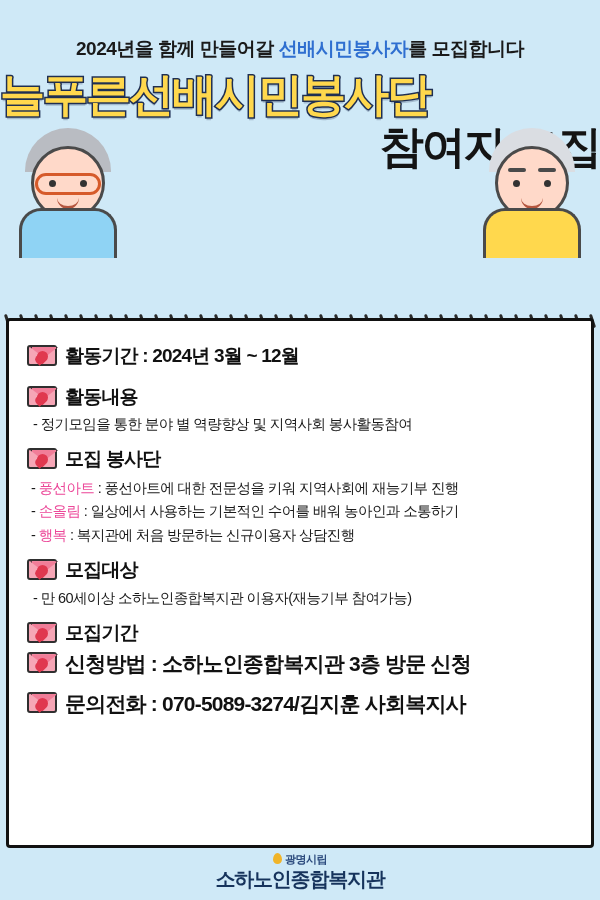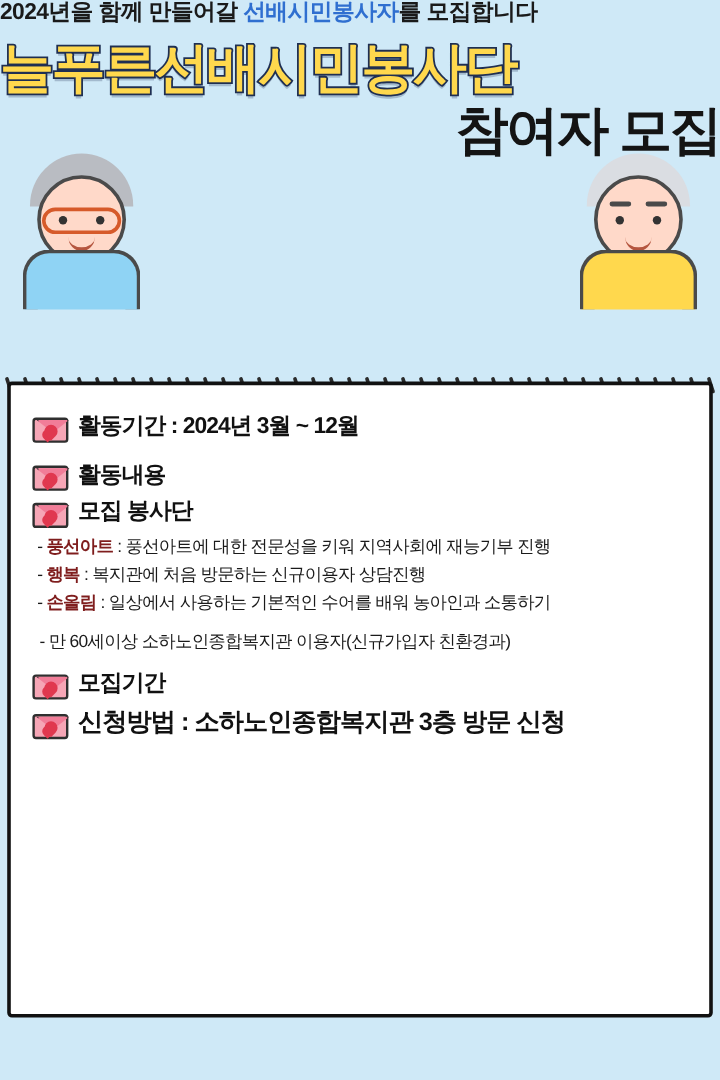--- a/index.html
+++ b/index.html
@@ -29,7 +29,8 @@
     overflow: hidden;
   }
   .top-line {
-    text-align: left;
+    text-align: center;
+    padding-top: 38px;
     font-size: 19px;
     font-weight: bold;
     color: #1a1a1a;

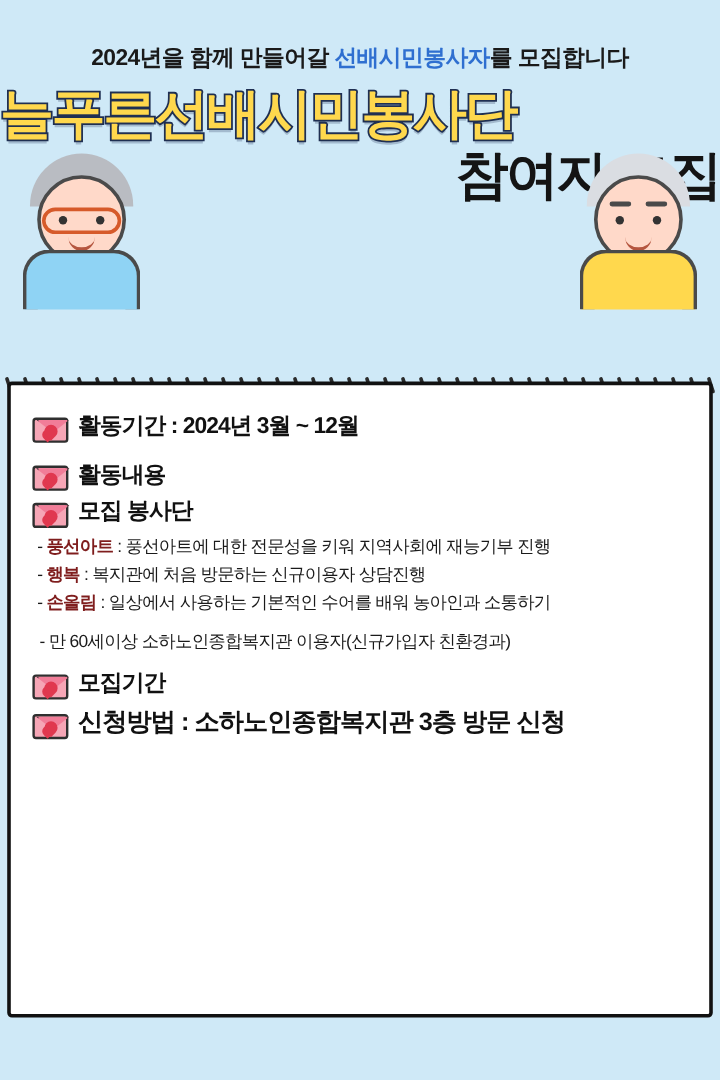--- a/index.html
+++ b/index.html
@@ -192,7 +192,7 @@
   }
   .row {
     display: flex;
-    align-items: flex-end;
+    align-items: flex-start;
     gap: 8px;
     margin-bottom: 5px;
   }

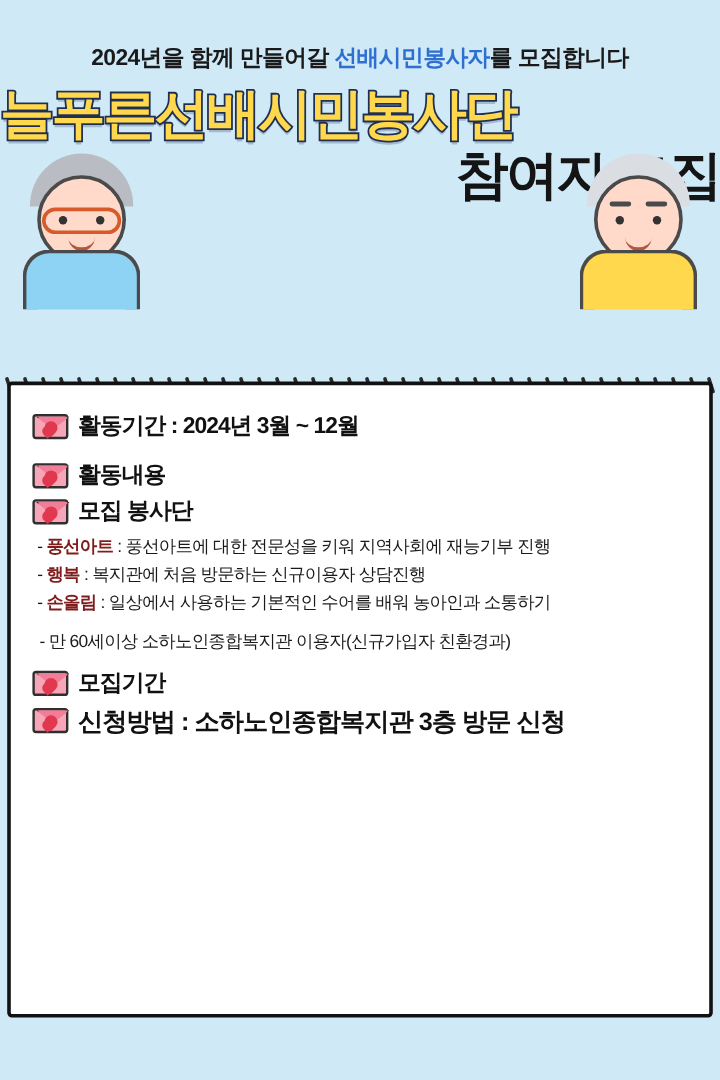--- a/index.html
+++ b/index.html
@@ -383,6 +383,7 @@
       <div class="mail-icon"></div>
       <div class="head">활동내용</div>
     </div>
+    <div class="sub">- 정기모임을 통한 분야 별 역량향상 및 지역사회 봉사활동참여</div>
 
     <div class="row">
       <div class="mail-icon"></div>

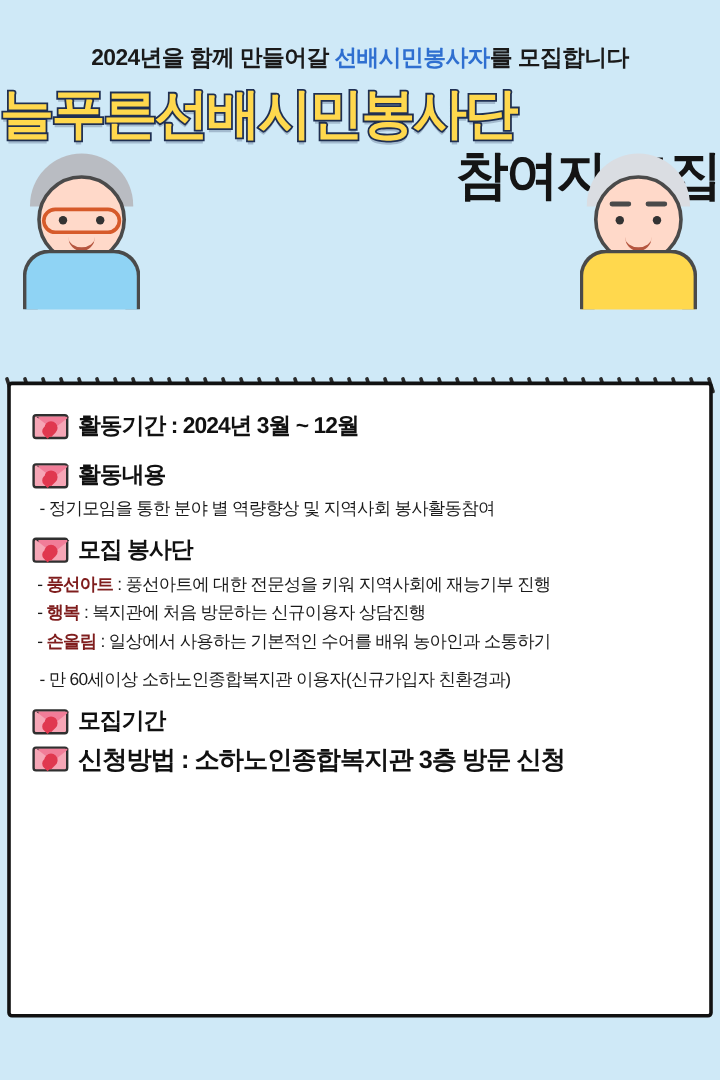--- a/index.html
+++ b/index.html
@@ -252,8 +252,8 @@
     color: #1a1a1a;
   }
   .bullet .name {
-    color: #7f1d1d;
-    font-weight: bold;
+    color: #ec4899;
+    font-weight: normal;
   }
   .big-row .head {
     font-size: 21px;

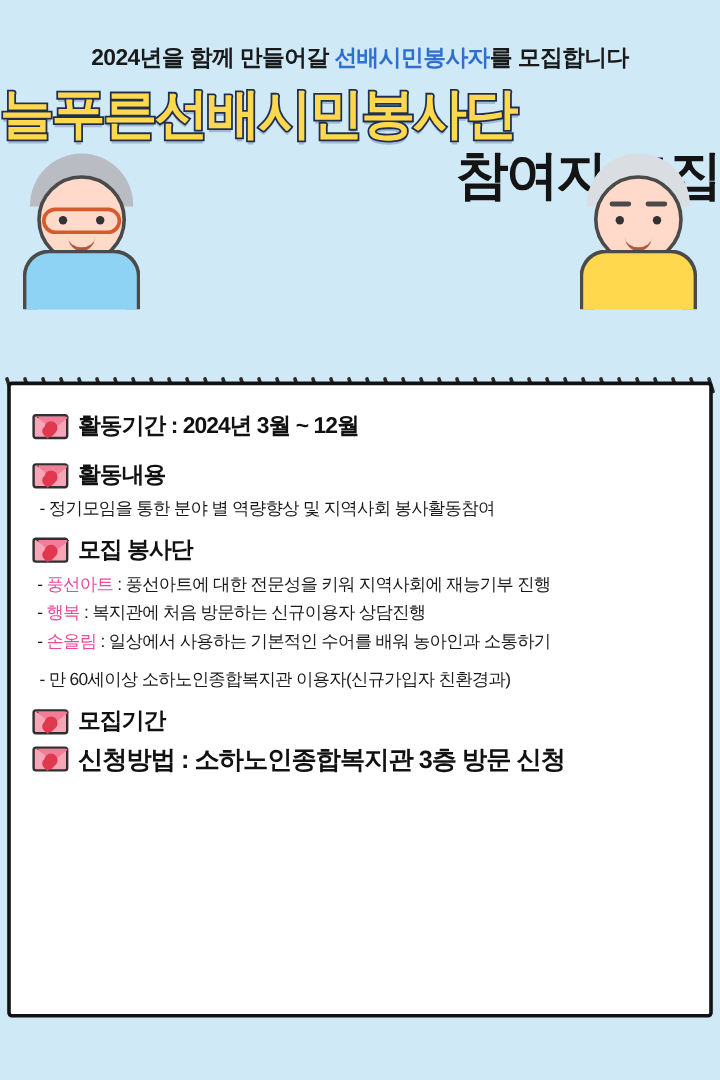--- a/index.html
+++ b/index.html
@@ -394,10 +394,10 @@
         - <span class="name">풍선아트</span> : <span>풍선아트에 대한 전문성을 키워 지역사회에 재능기부 진행</span>
       </div>
       <div class="bullet">
-        - <span class="name">행복</span> : <span>복지관에 처음 방문하는 신규이용자 상담진행</span>
+        - <span class="name">손올림</span> : <span>일상에서 사용하는 기본적인 수어를 배워 농아인과 소통하기</span>
       </div>
       <div class="bullet">
-        - <span class="name">손올림</span> : <span>일상에서 사용하는 기본적인 수어를 배워 농아인과 소통하기</span>
+        - <span class="name">행복</span> : <span>복지관에 처음 방문하는 신규이용자 상담진행</span>
       </div>
     </div>
 

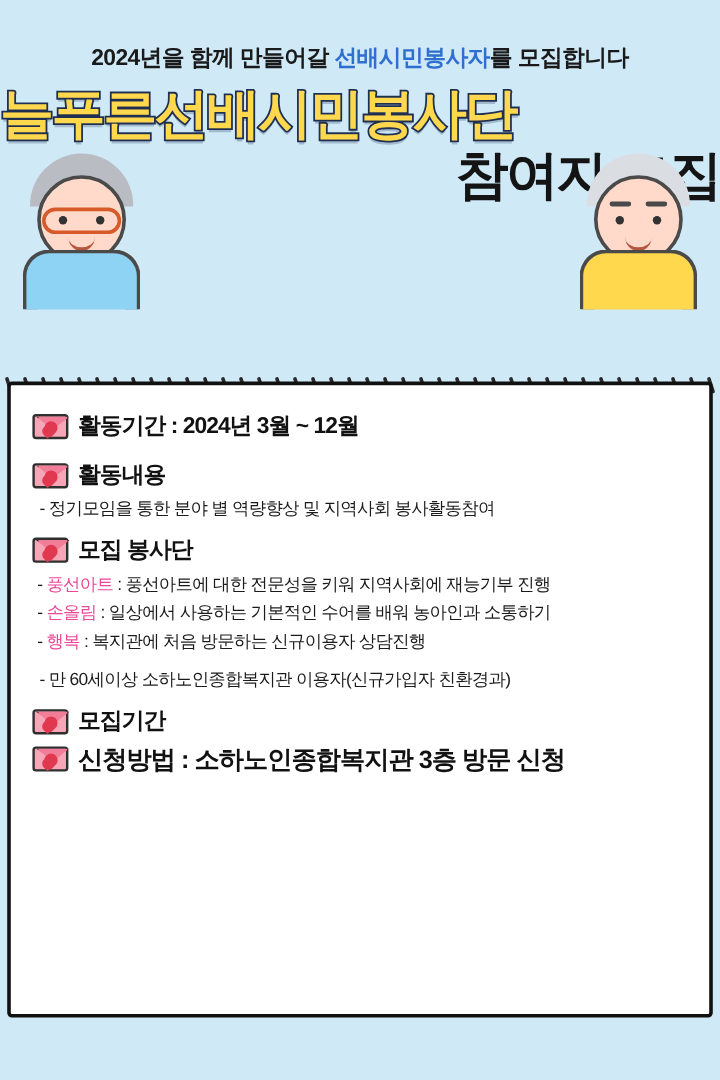--- a/index.html
+++ b/index.html
@@ -401,6 +401,10 @@
       </div>
     </div>
 
+    <div class="row">
+      <div class="mail-icon"></div>
+      <div class="head">모집대상</div>
+    </div>
     <div class="sub">- 만 60세이상 소하노인종합복지관 이용자(신규가입자 친환경과)</div>
 
     <div class="row">

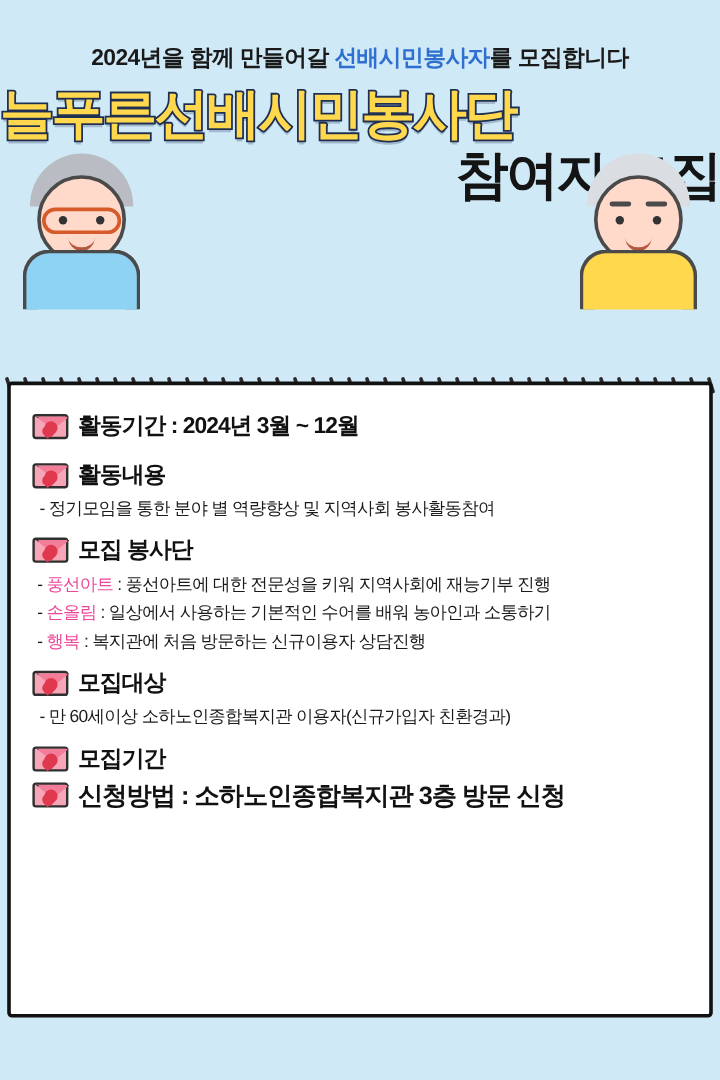--- a/index.html
+++ b/index.html
@@ -405,7 +405,7 @@
       <div class="mail-icon"></div>
       <div class="head">모집대상</div>
     </div>
-    <div class="sub">- 만 60세이상 소하노인종합복지관 이용자(신규가입자 친환경과)</div>
+    <div class="sub">- 만 60세이상 소하노인종합복지관 이용자(재능기부 참여가능)</div>
 
     <div class="row">
       <div class="mail-icon"></div>

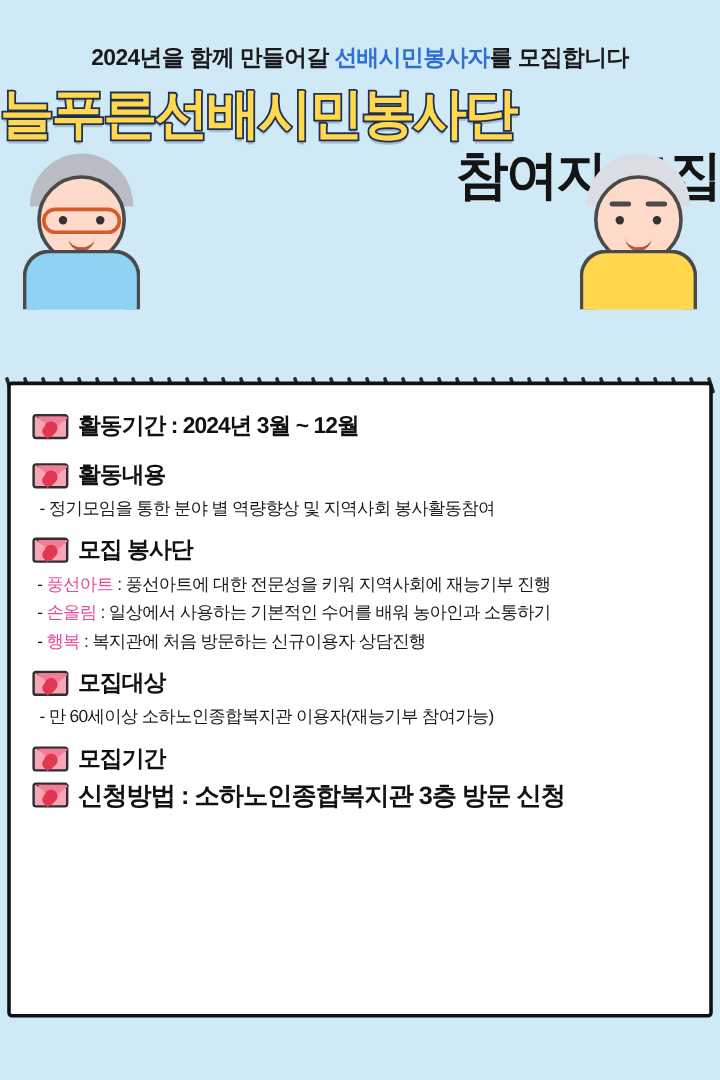--- a/index.html
+++ b/index.html
@@ -418,6 +418,10 @@
     </div>
     <div class="gap-sm"></div>
 
+    <div class="row big-row">
+      <div class="mail-icon"></div>
+      <div class="head">문의전화 : 070-5089-3274/김지훈 사회복지사</div>
+    </div>
 
   </div>
 

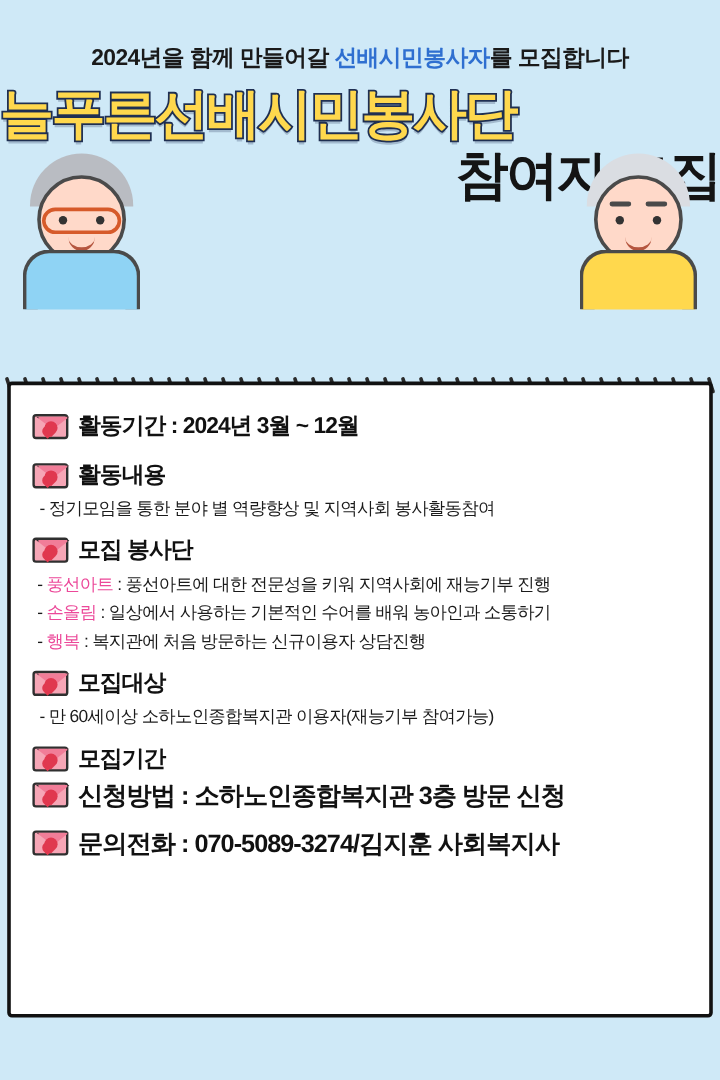--- a/index.html
+++ b/index.html
@@ -425,6 +425,12 @@
 
   </div>
 
+  <div class="footer">
+    <div class="city">
+      <span class="mark"></span><span>광명시립</span>
+    </div>
+    <div class="org">소하노인종합복지관</div>
+  </div>
 
 </div>
 

